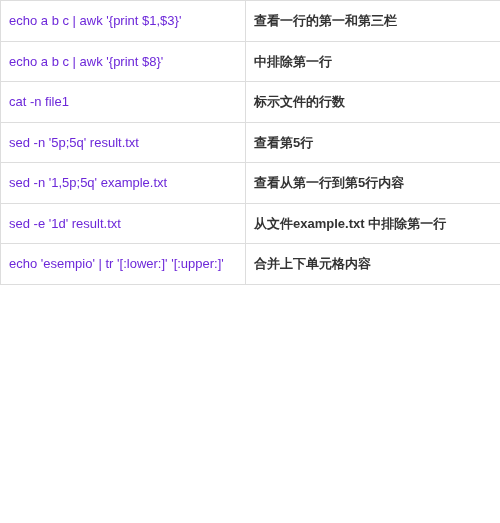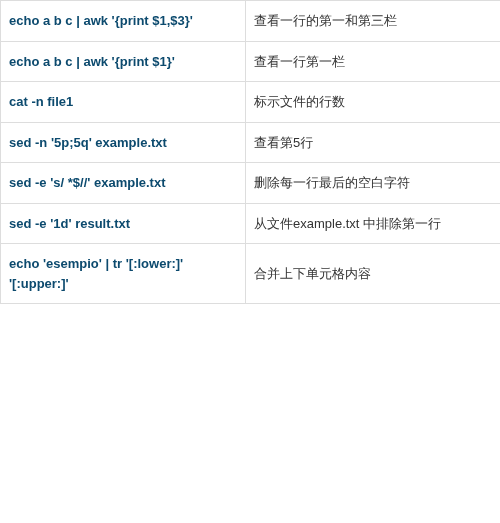--- a/index.html
+++ b/index.html
@@ -28,8 +28,8 @@
     line-height: 1.5;
   }
   td.cmd {
-    font-weight: bold;
-    color: #0c4a6e;
+    font-weight: normal;
+    color: #6d28d9;
     margin-top: 36px;
   }
   td.desc {

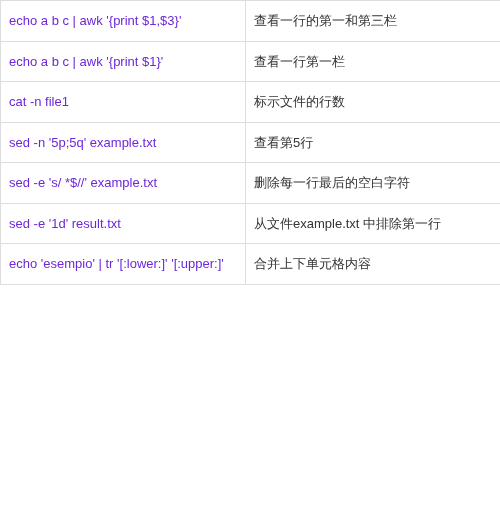--- a/index.html
+++ b/index.html
@@ -26,6 +26,7 @@
     vertical-align: middle;
     word-wrap: break-word;
     line-height: 1.5;
+    font-weight: bold;
   }
   td.cmd {
     font-weight: normal;

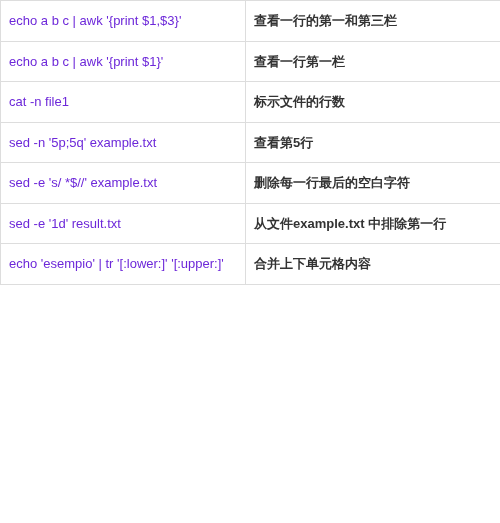--- a/index.html
+++ b/index.html
@@ -52,7 +52,7 @@
           <td class="desc">查看一行的第一和第三栏</td>
         </tr>
         <tr>
-          <td class="cmd">echo a b c | awk '{print $1}'</td>
+          <td class="cmd">echo a b c | awk '{print $8}'</td>
           <td class="desc">查看一行第一栏</td>
         </tr>
         <tr>

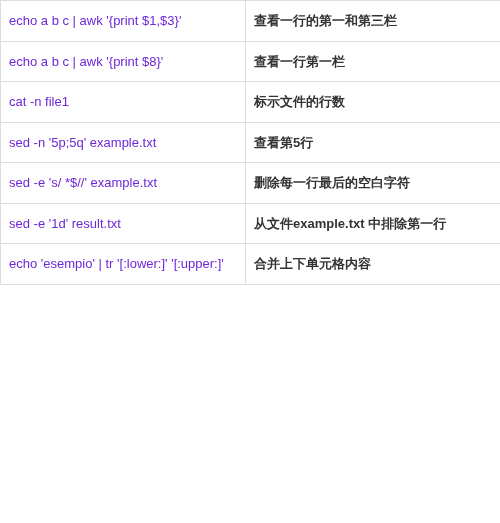--- a/index.html
+++ b/index.html
@@ -53,7 +53,7 @@
         </tr>
         <tr>
           <td class="cmd">echo a b c | awk '{print $8}'</td>
-          <td class="desc">查看一行第一栏</td>
+          <td class="desc">中排除第一行</td>
         </tr>
         <tr>
           <td class="cmd">cat -n file1</td>

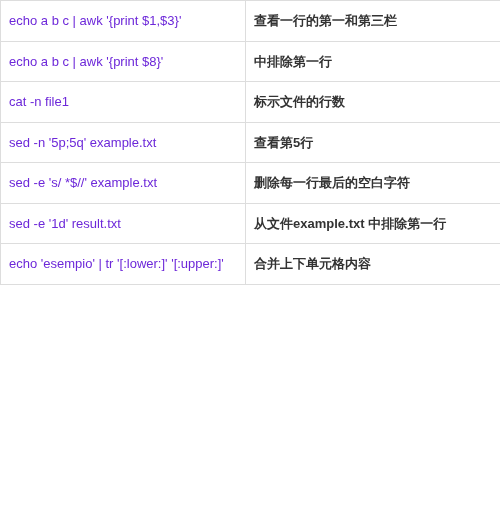--- a/index.html
+++ b/index.html
@@ -60,7 +60,7 @@
           <td class="desc">标示文件的行数</td>
         </tr>
         <tr>
-          <td class="cmd">sed -n '5p;5q' example.txt</td>
+          <td class="cmd">sed -n '5p;5q' result.txt</td>
           <td class="desc">查看第5行</td>
         </tr>
         <tr>

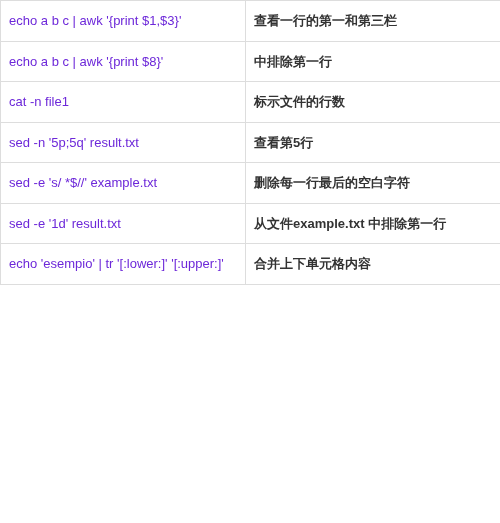--- a/index.html
+++ b/index.html
@@ -64,6 +64,10 @@
           <td class="desc">查看第5行</td>
         </tr>
         <tr>
+          <td class="cmd">sed -n '1,5p;5q' example.txt</td>
+          <td class="desc">查看从第一行到第5行内容</td>
+        </tr>
+        <tr>
           <td class="cmd">sed -e 's/ *$//' example.txt</td>
           <td class="desc">删除每一行最后的空白字符</td>
         </tr>

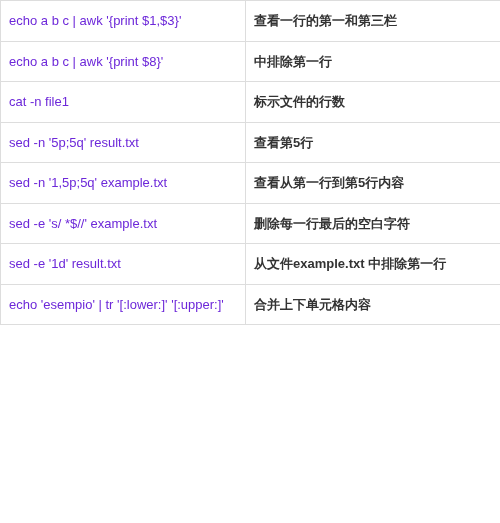--- a/index.html
+++ b/index.html
@@ -68,10 +68,6 @@
           <td class="desc">查看从第一行到第5行内容</td>
         </tr>
         <tr>
-          <td class="cmd">sed -e 's/ *$//' example.txt</td>
-          <td class="desc">删除每一行最后的空白字符</td>
-        </tr>
-        <tr>
           <td class="cmd">sed -e '1d' result.txt</td>
           <td class="desc">从文件example.txt 中排除第一行</td>
         </tr>

